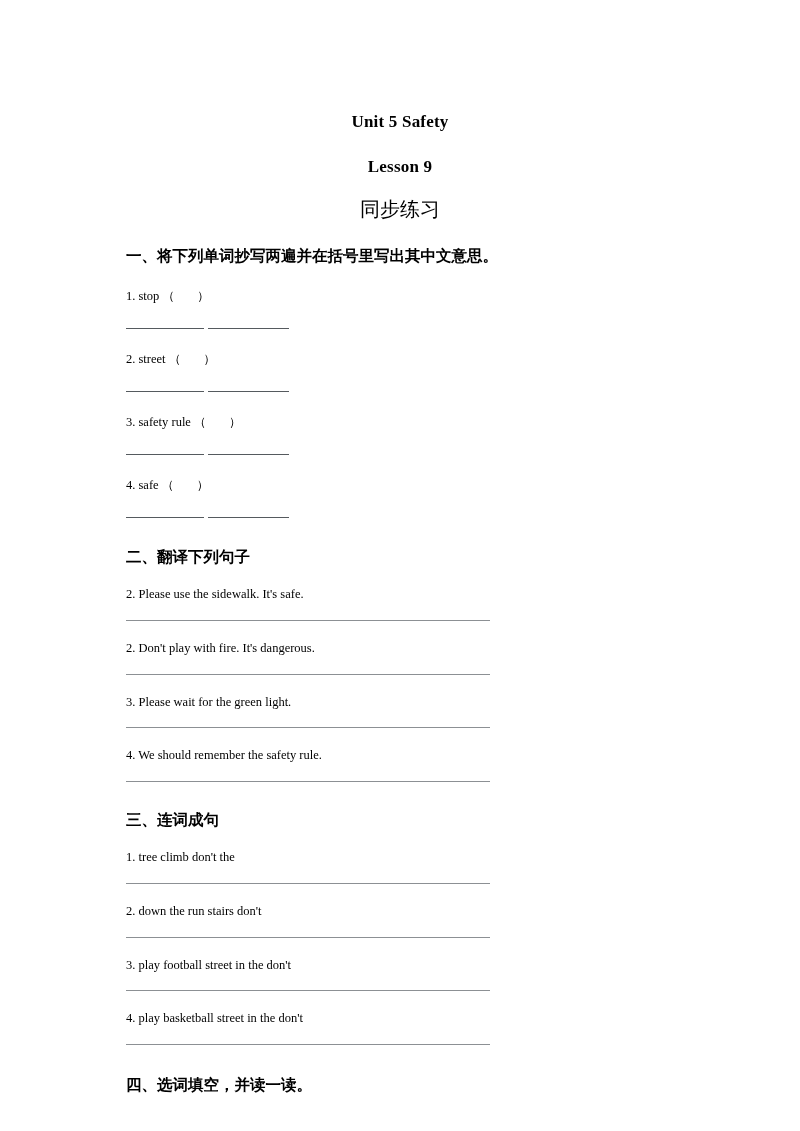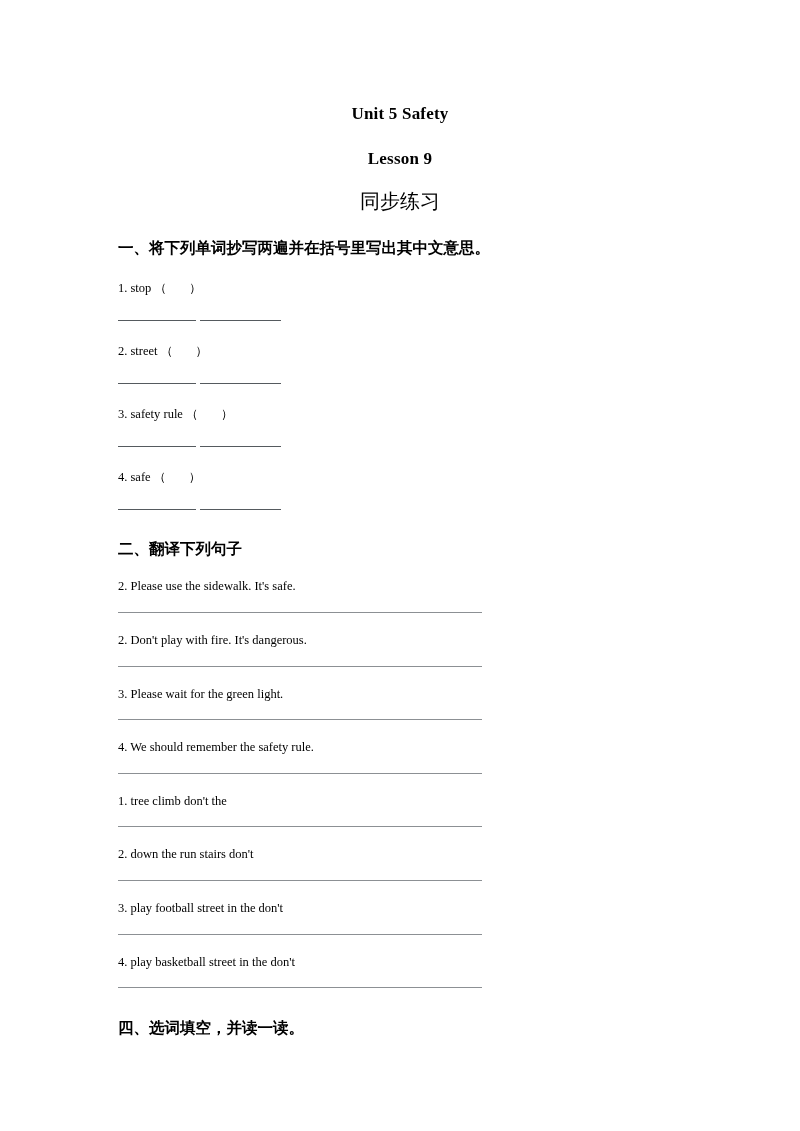--- a/index.html
+++ b/index.html
@@ -19,7 +19,7 @@
   .page {
     position: absolute;
     inset: 0;
-    padding: 0;
+    padding: 8px;
   }
 
   

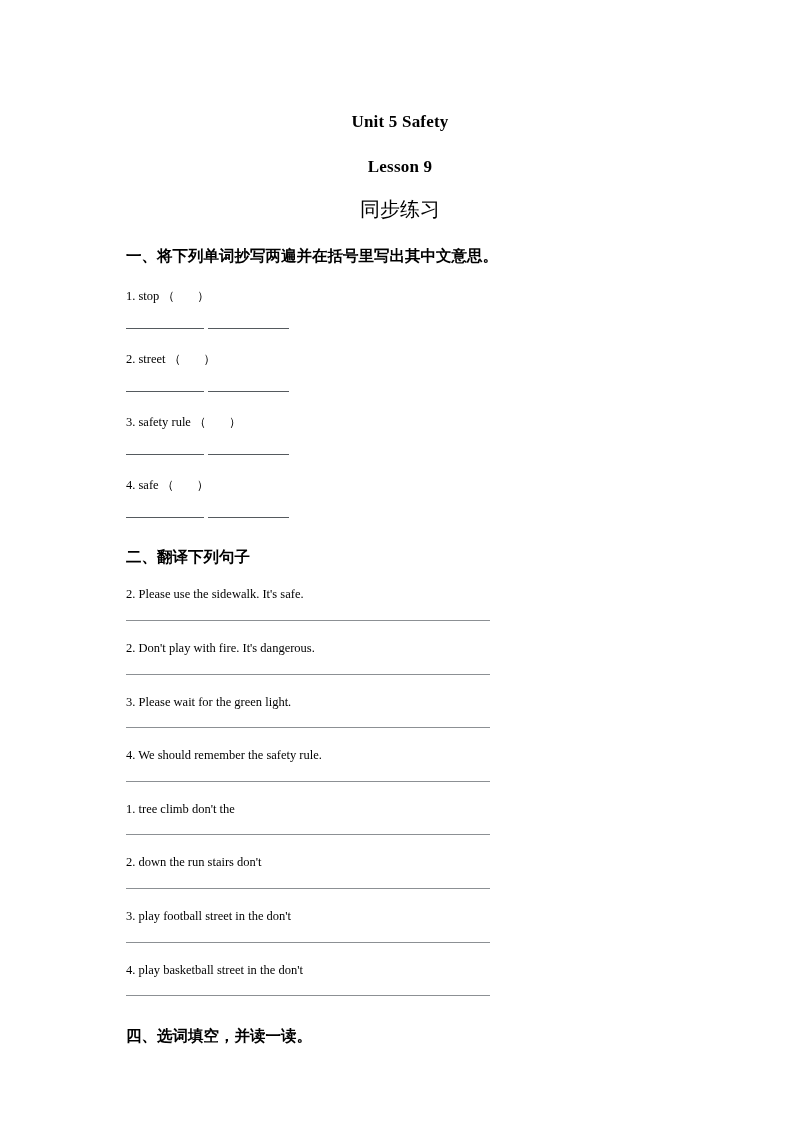--- a/index.html
+++ b/index.html
@@ -163,6 +163,7 @@
     <div class="sent-item">4. We should remember the safety rule.</div>
     <div class="answer-rule"></div>
 
+    <div class="section-heading sec3">三、连词成句</div>
 
     <div class="sent-item">1. tree climb don't the</div>
     <div class="answer-rule"></div>

